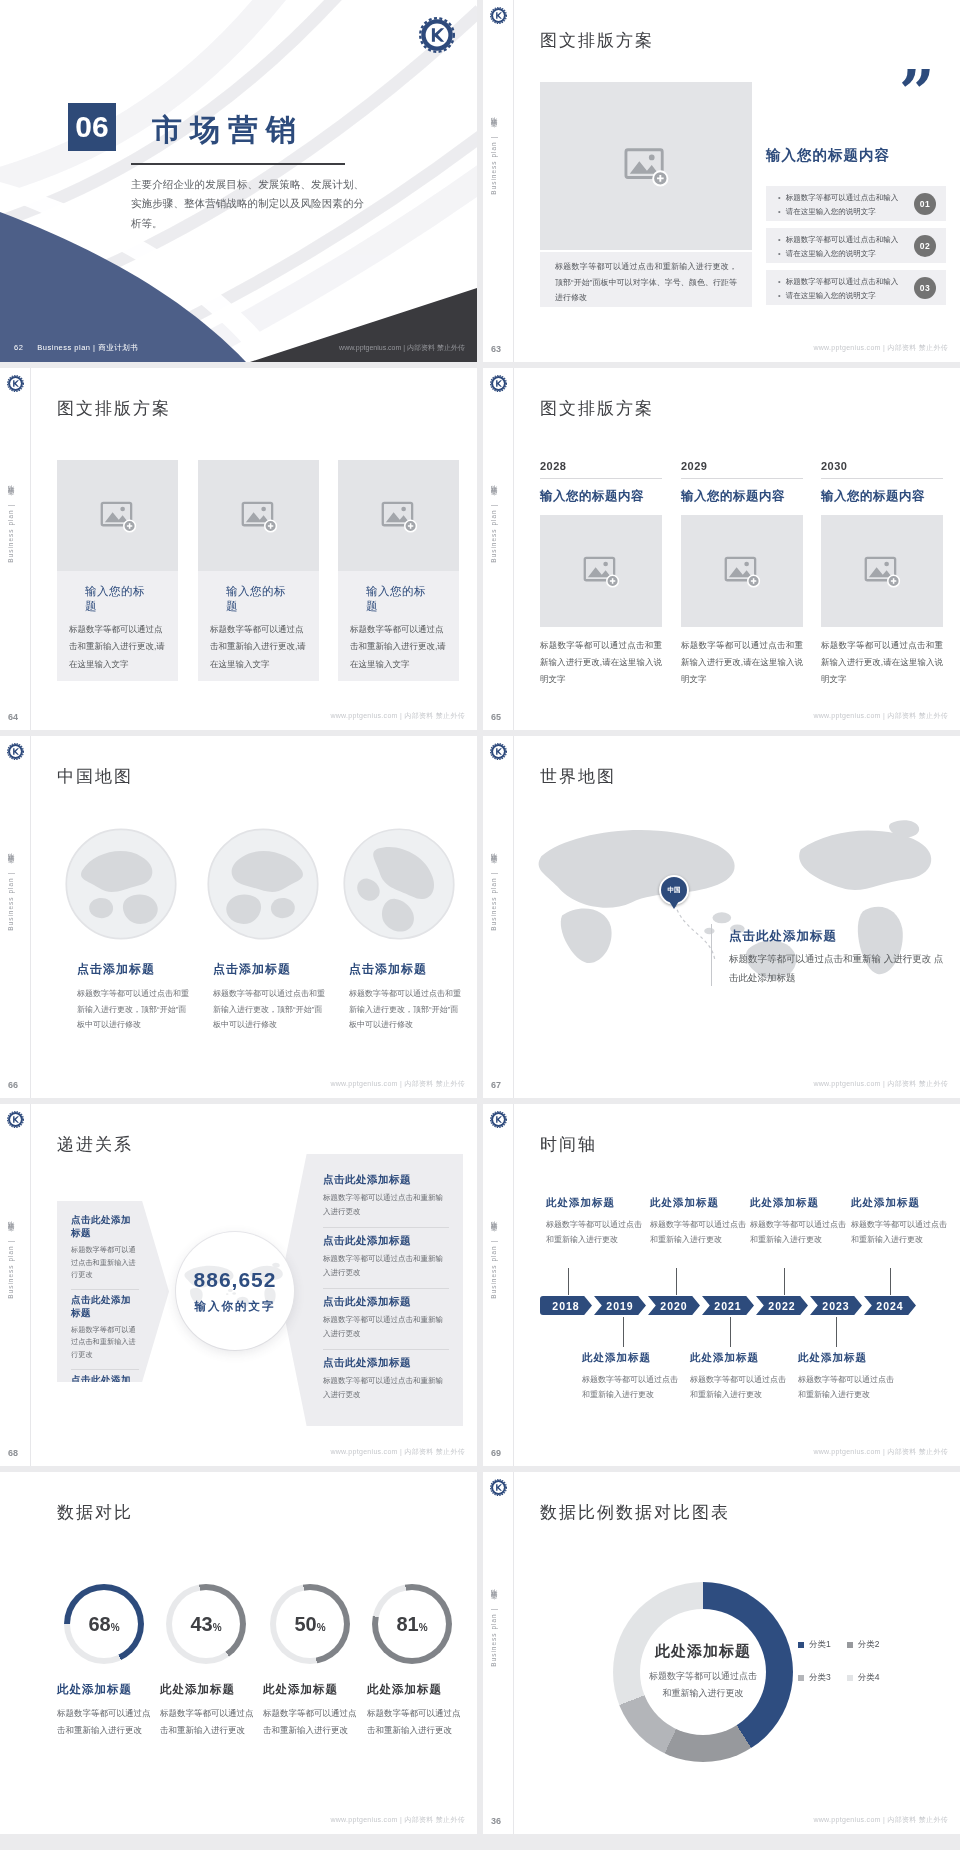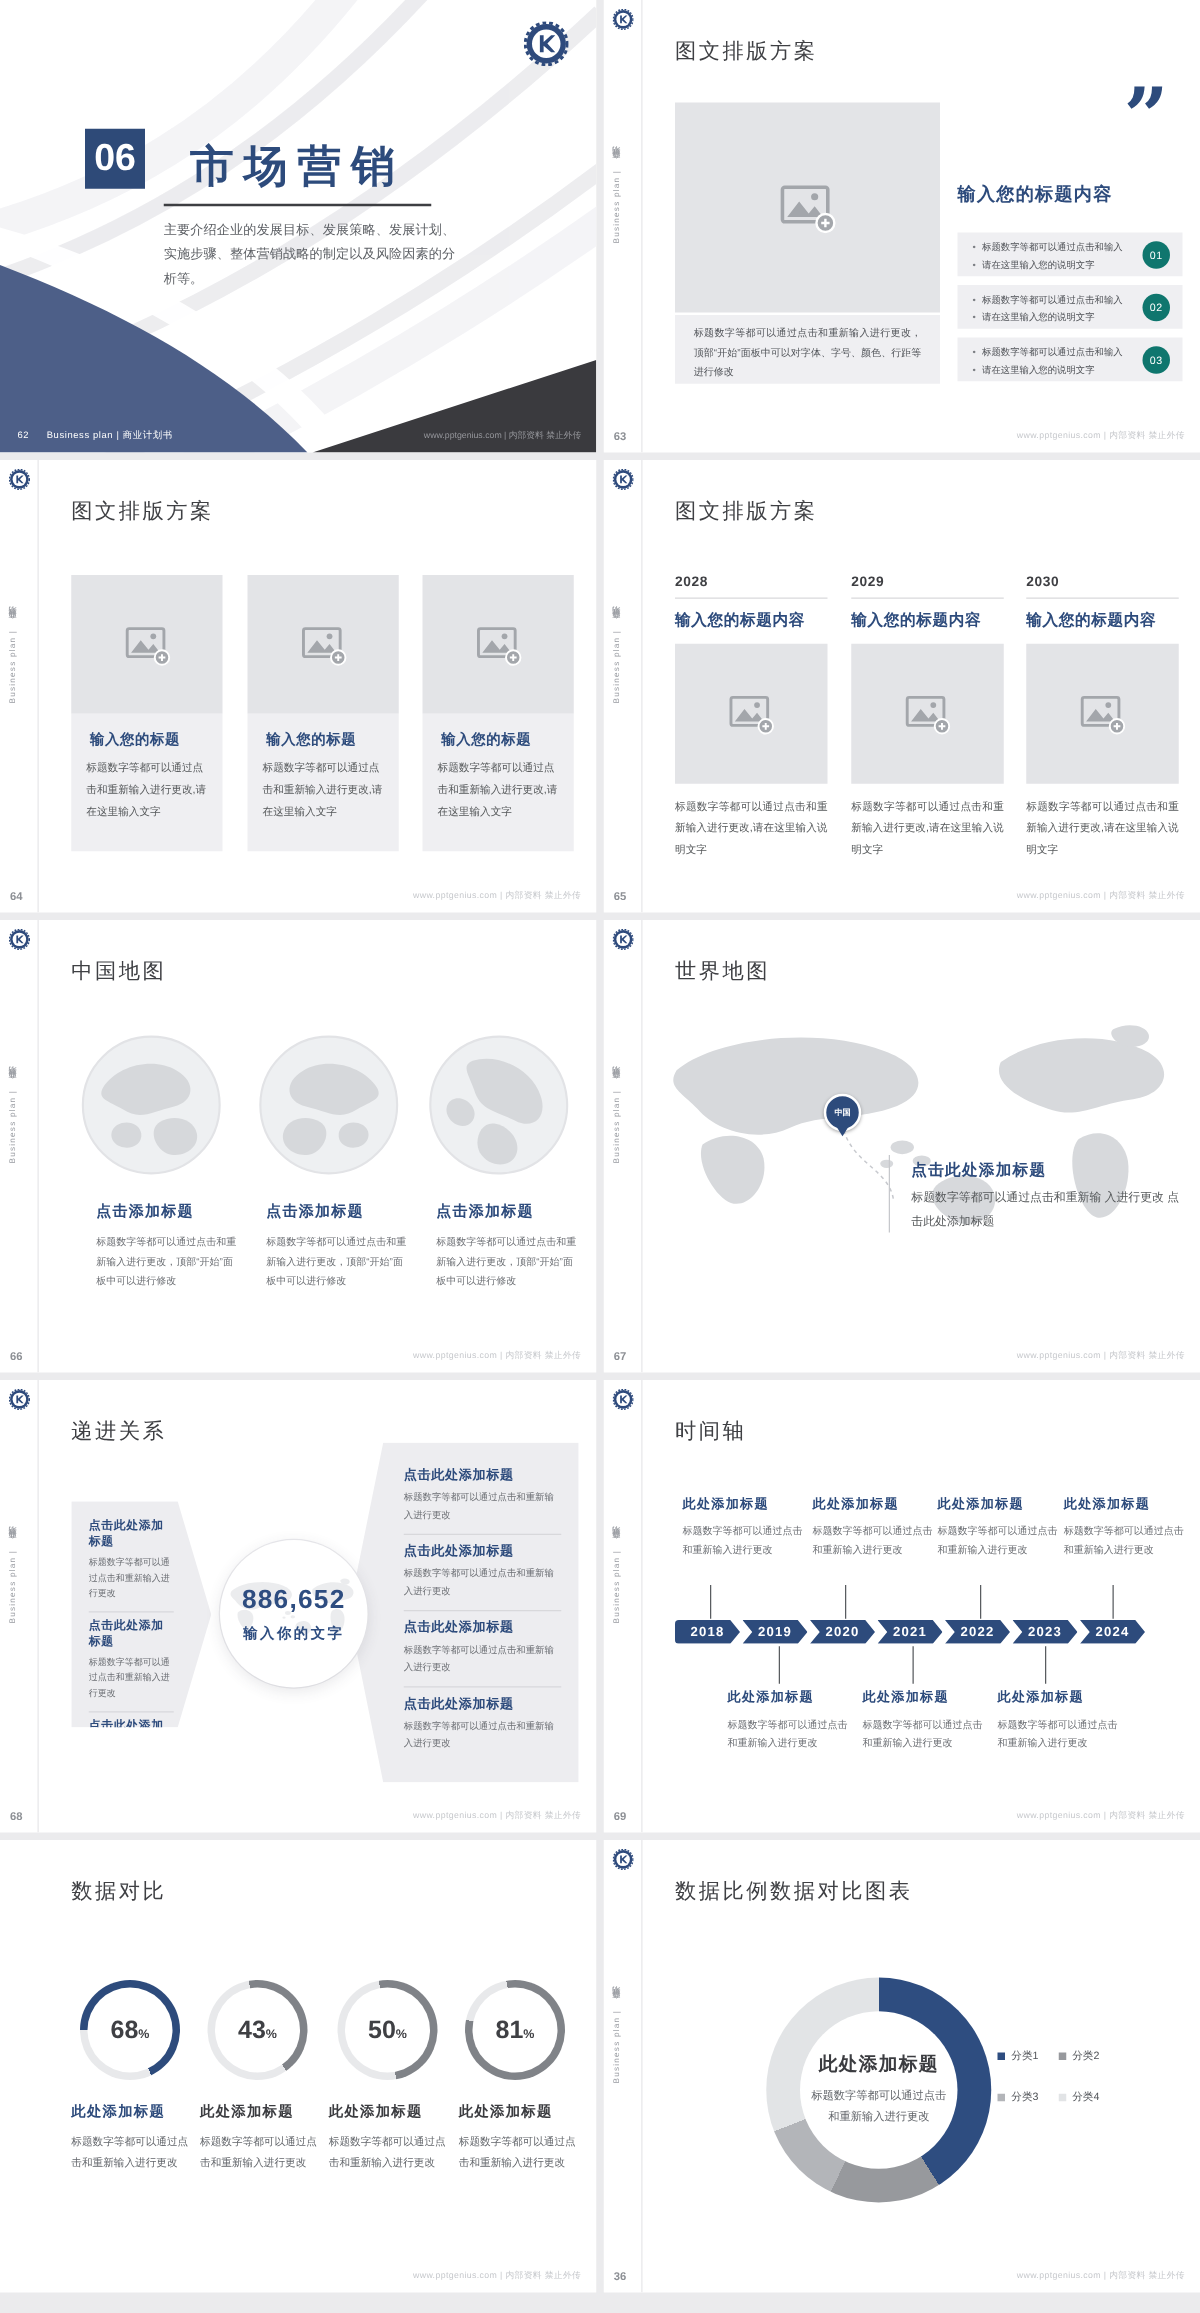--- a/index.html
+++ b/index.html
@@ -20,7 +20,7 @@
   .cov-logo{position:absolute;top:17px;right:22px;width:36px;height:36px;}
   .cov-head{position:absolute;left:68px;top:103px;display:flex;align-items:flex-start;gap:20px;}
   .cov-num{width:48px;height:48px;background:#2e4a78;color:#fff;font-size:30px;font-weight:700;display:flex;align-items:center;justify-content:center;}
-  .cov-title{margin-left:16px;font-size:35px;font-weight:700;color:#2d4b7c;letter-spacing:8px;margin-top:7px;white-space:nowrap;}
+  .cov-title{margin-left:16px;font-size:30px;font-weight:700;color:#2d4b7c;letter-spacing:8px;margin-top:7px;white-space:nowrap;}
   .cov-line{position:absolute;left:131px;top:163px;width:214px;height:2px;background:#3d3e42;}
   .cov-desc{position:absolute;left:131px;top:175px;width:233px;font-size:10.5px;color:#5d6065;line-height:1.85;text-align:justify;}
   .cov-foot{position:absolute;left:14px;bottom:9px;color:#fff;font-size:7.5px;letter-spacing:.5px;display:flex;gap:14px;z-index:3;}

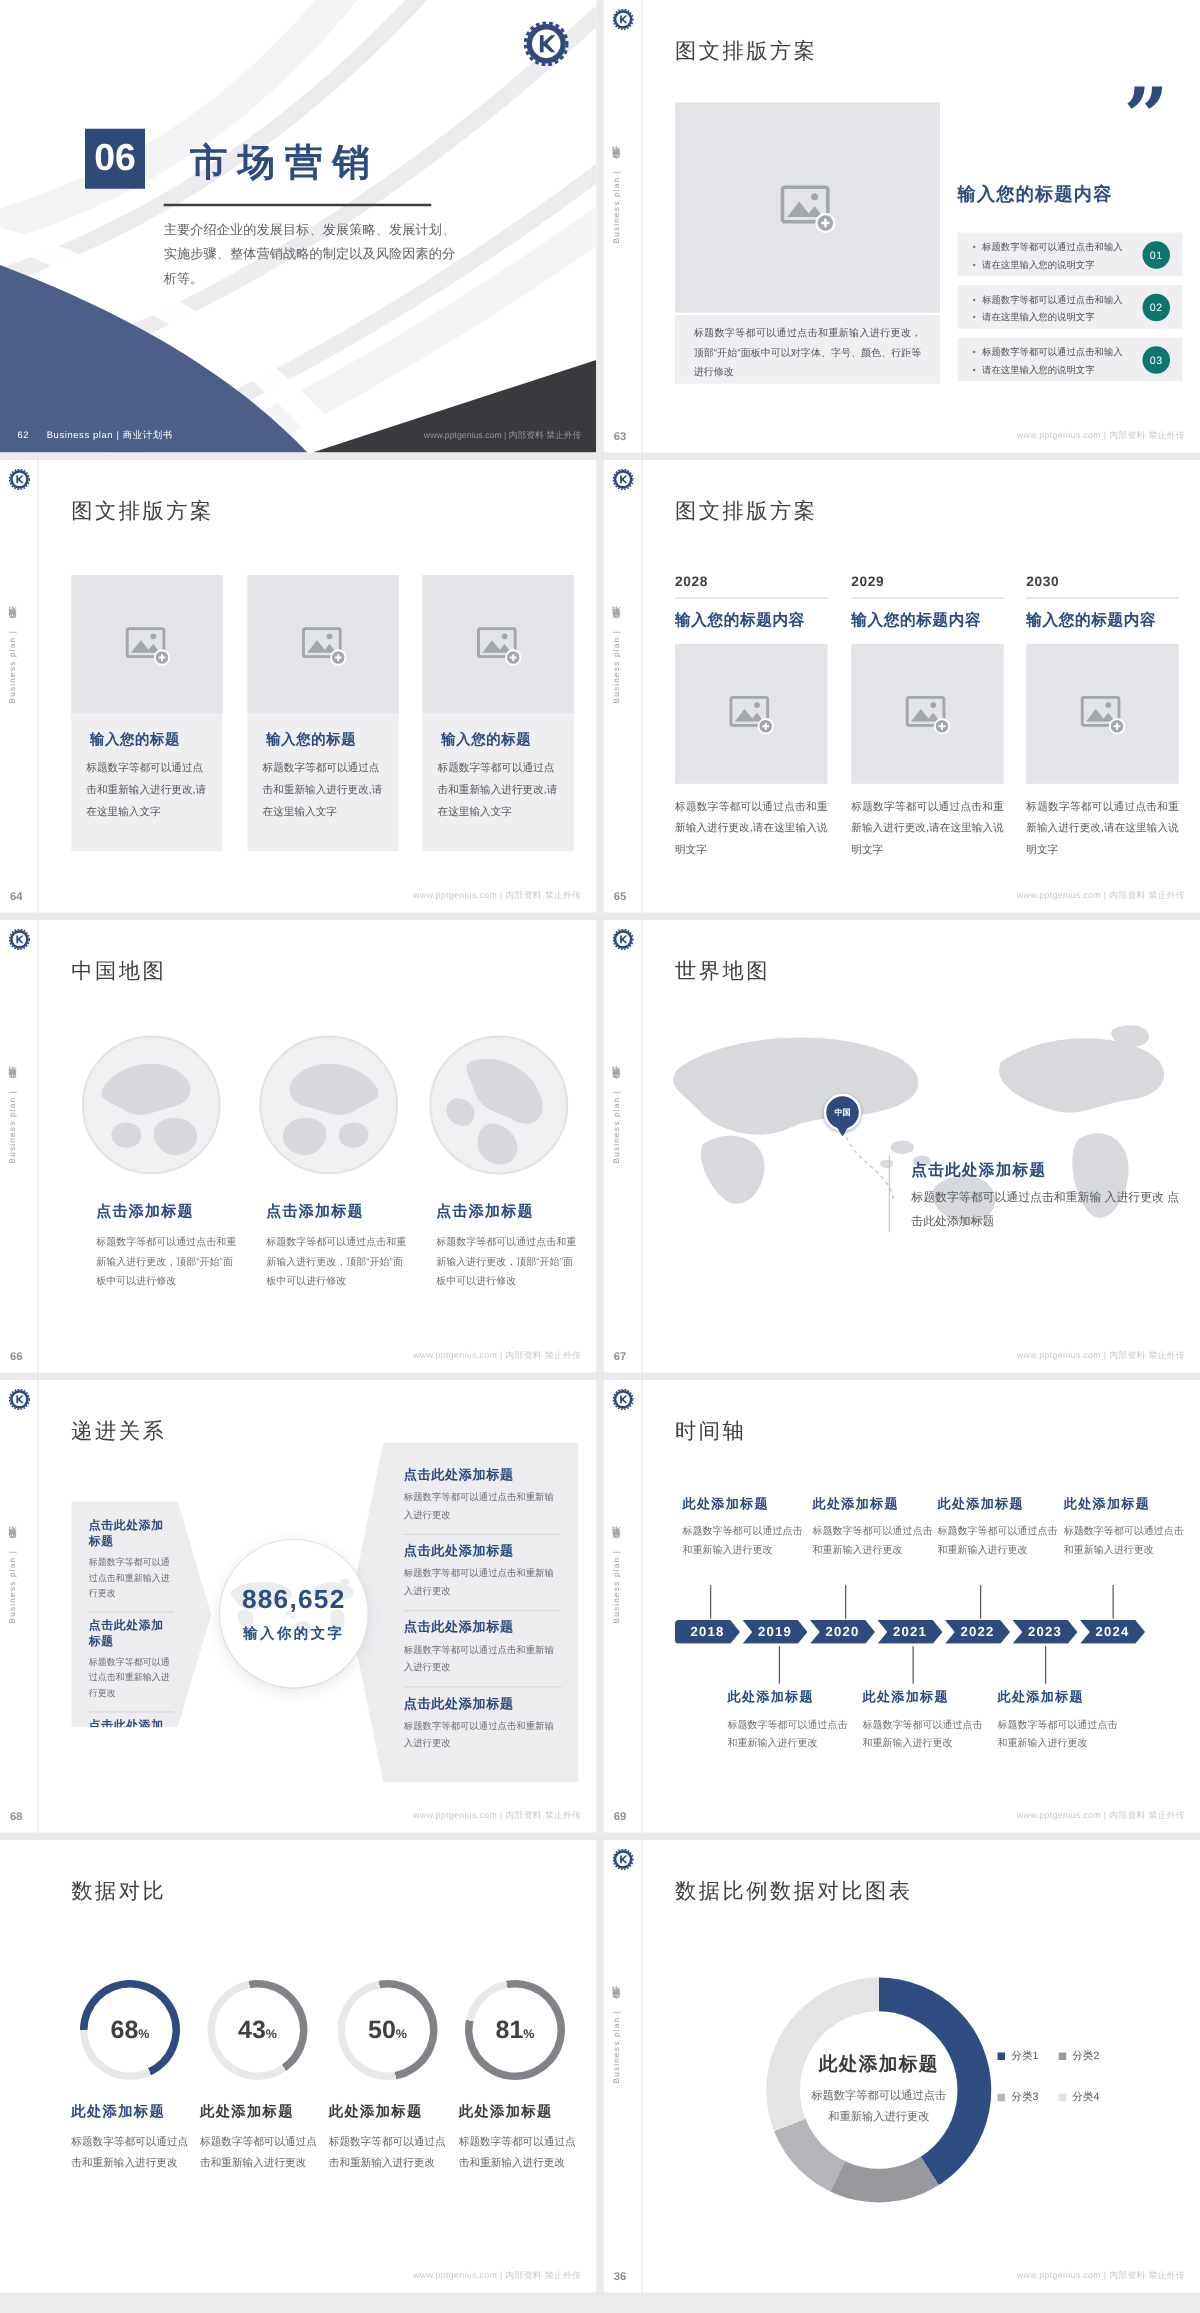--- a/index.html
+++ b/index.html
@@ -34,7 +34,7 @@
   .item63{position:absolute;left:283px;width:180px;height:35px;background:#efeff2;padding:5px 36px 5px 12px;box-sizing:border-box;}
   .item63 .ln{font-size:7.5px;color:#4e5156;line-height:1.8;display:flex;}
   .item63 .b{color:#7b7e83;margin-right:5px;}
-  .n63{position:absolute;right:10px;top:50%;transform:translateY(-50%);width:22px;height:22px;border-radius:50%;background:#0f766e;color:#fff;font-size:8.5px;font-weight:400;display:flex;align-items:center;justify-content:center;letter-spacing:.5px;text-align:center;}
+  .n63{position:absolute;right:10px;top:50%;transform:translateY(-50%);width:22px;height:22px;border-radius:50%;background:#737373;color:#fff;font-size:8.5px;font-weight:700;display:flex;align-items:center;justify-content:center;letter-spacing:.5px;text-align:center;}
   
   .col64{position:absolute;top:92px;width:121px;}
   .ph64{height:111px;}

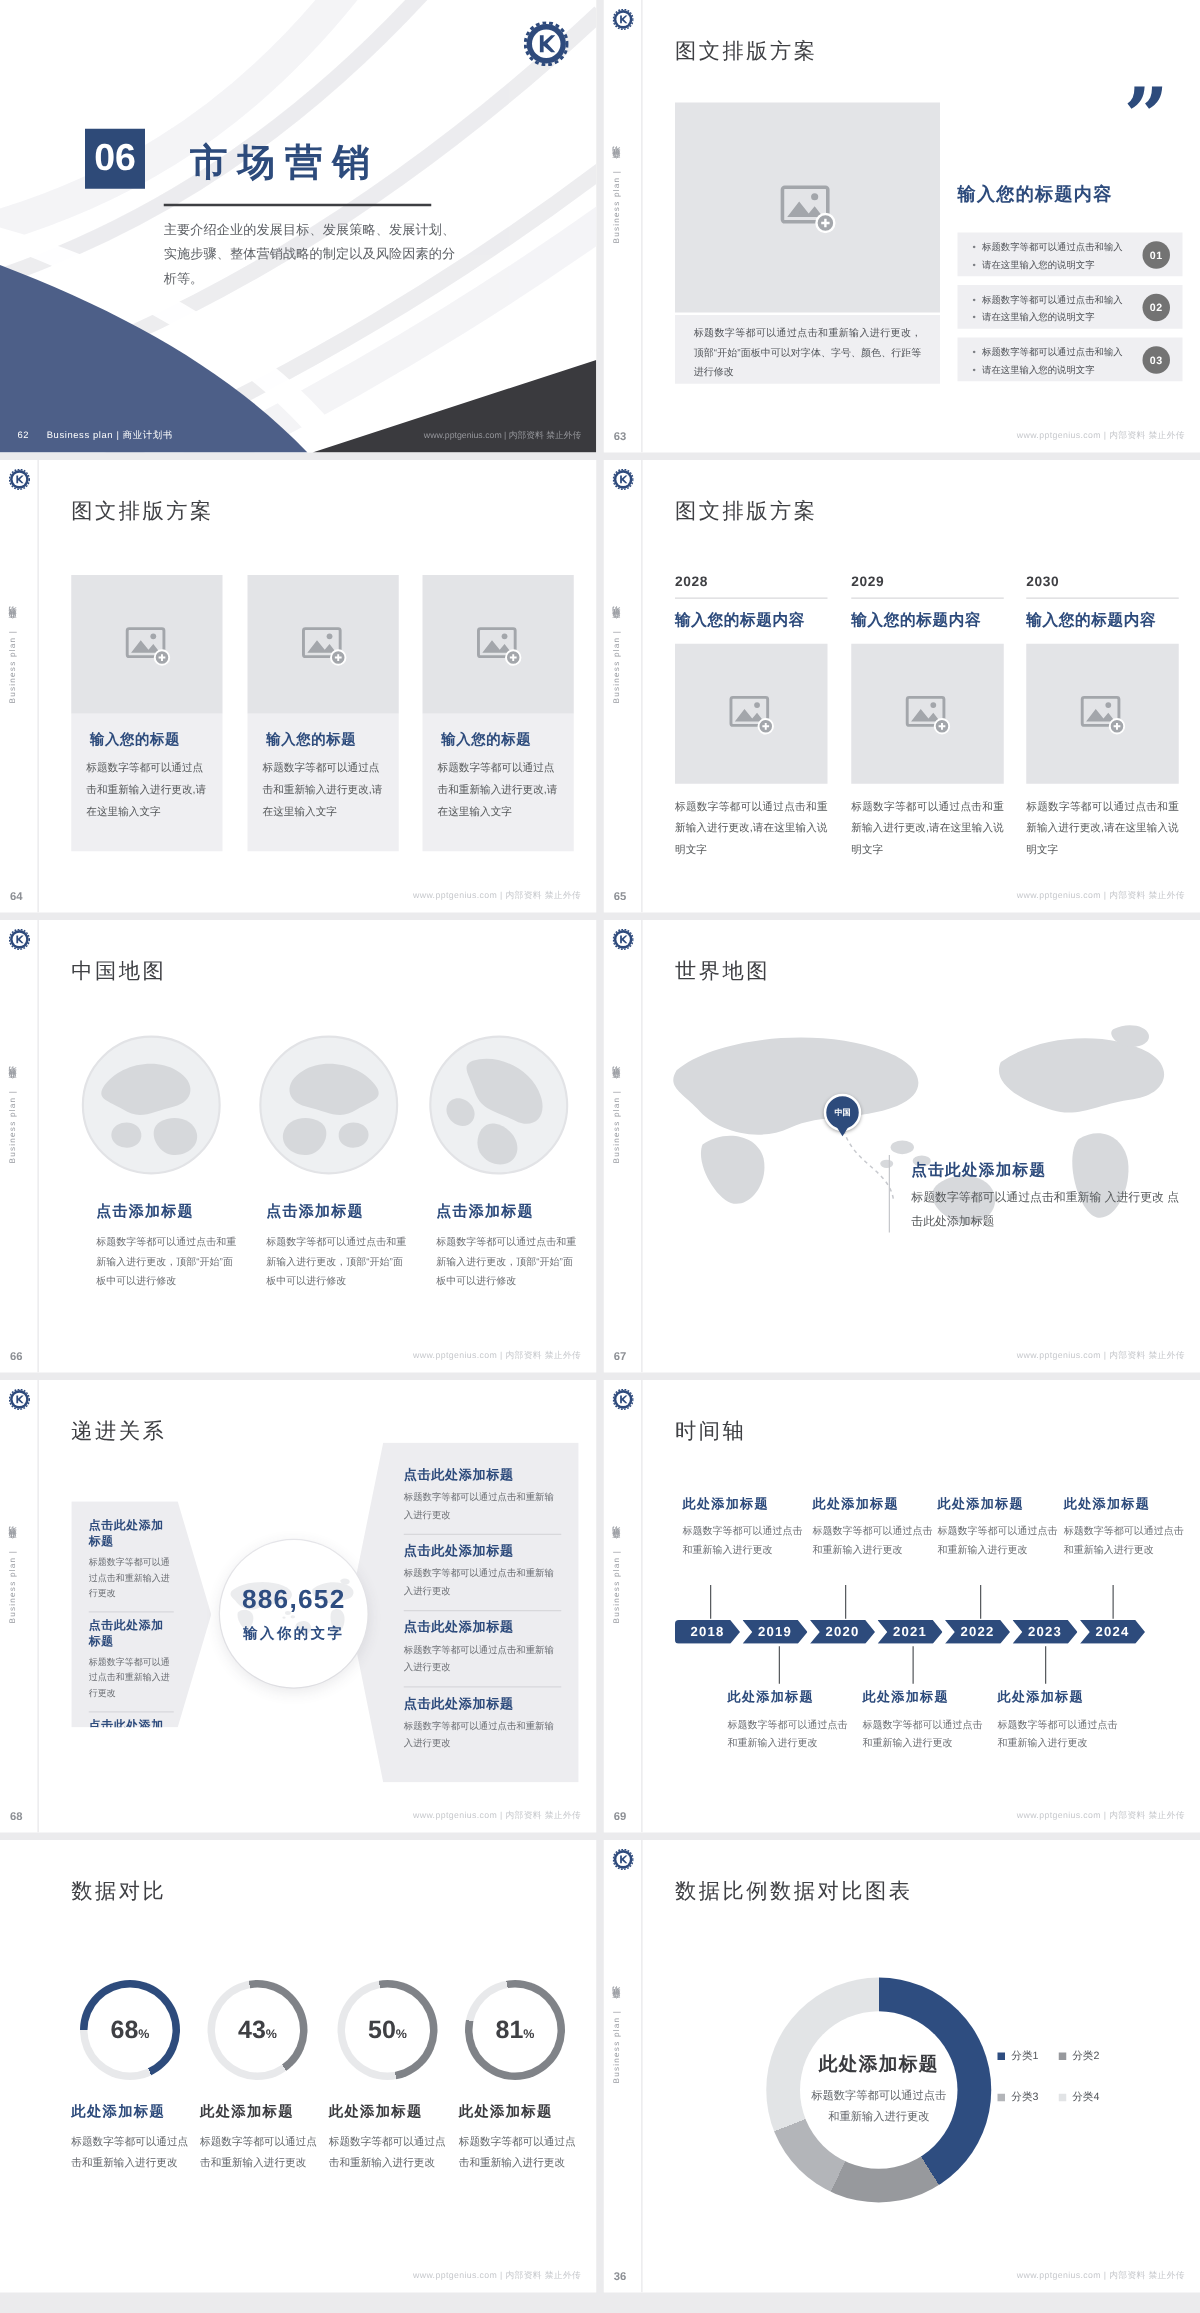--- a/index.html
+++ b/index.html
@@ -39,7 +39,7 @@
   .col64{position:absolute;top:92px;width:121px;}
   .ph64{height:111px;}
   .card64{height:110px;background:#efeff2;padding:13px 12px;box-sizing:border-box;}
-  .card64 h4{font-size:11.5px;color:#2d4b7c;letter-spacing:.5px;margin:0 3px 7px;font-weight:700;}
+  .card64 h4{font-size:11.5px;color:#2d4b7c;letter-spacing:.5px;margin:0 16px 7px;font-weight:400;}
   .card64 p{font-size:8.5px;color:#55585a;line-height:2.05;margin:0;}
   .cx1{left:57px;} .cx2{left:198px;} .cx3{left:338px;}
   

